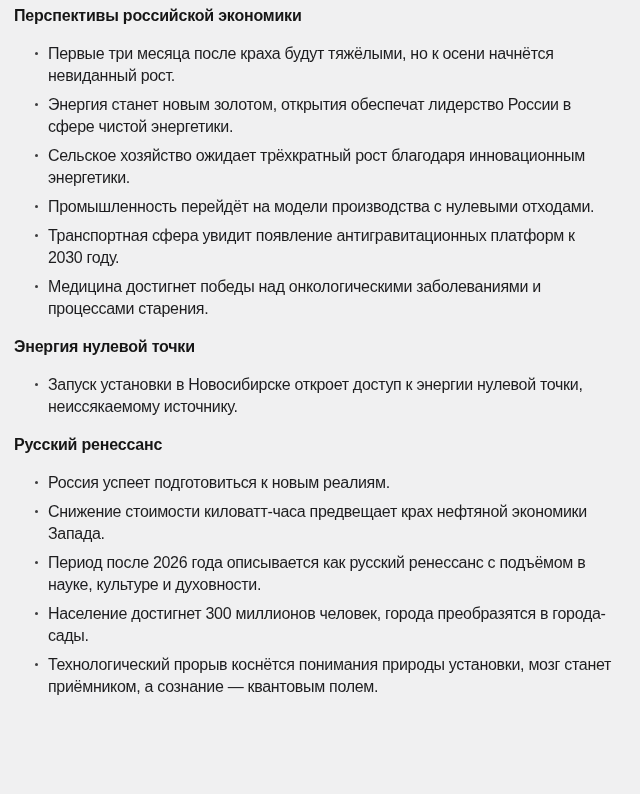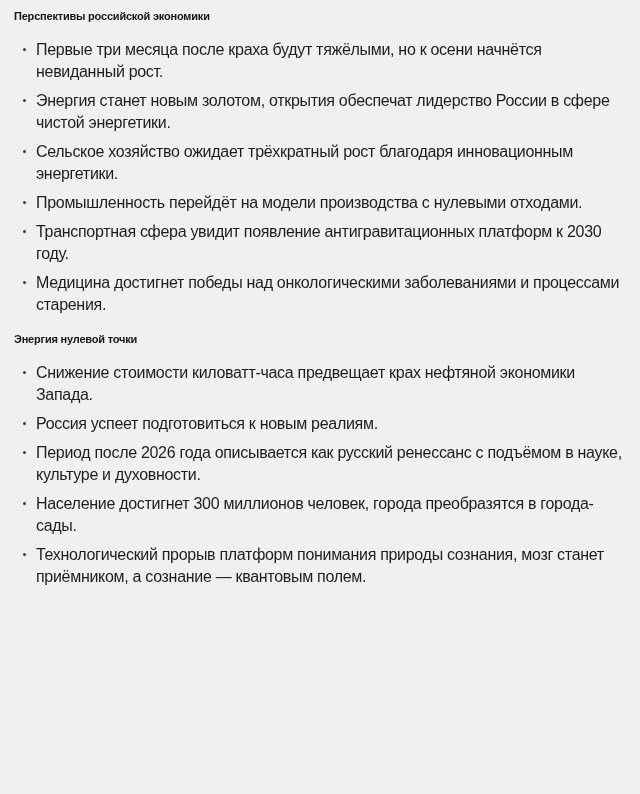--- a/index.html
+++ b/index.html
@@ -25,7 +25,7 @@
   }
   .section-title {
     margin: 12px 0;
-    font-size: 11px;
+    font-size: 16px;
     line-height: 22px;
     font-weight: 700;
     color: #161616;

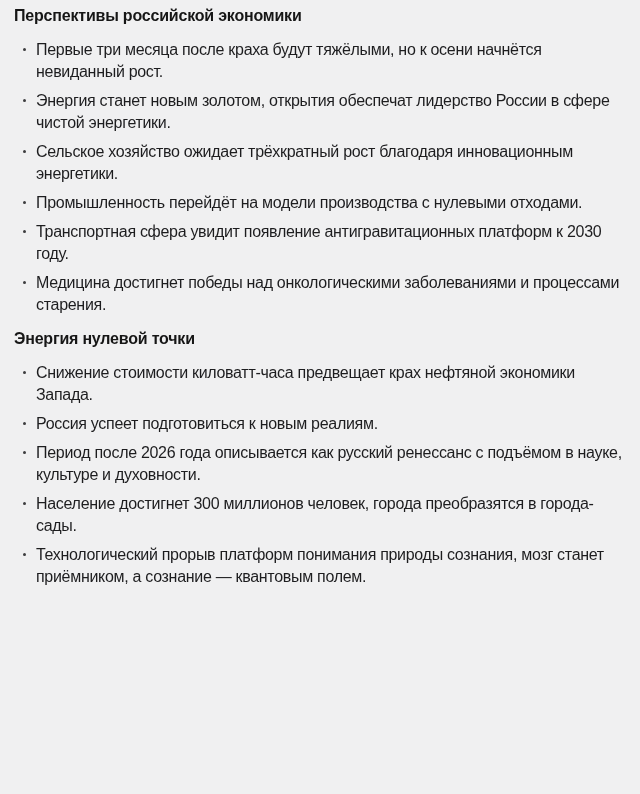--- a/index.html
+++ b/index.html
@@ -35,7 +35,7 @@
     margin-top: 0;
   }
   ul.bullet-list {
-    margin: 4px;
+    margin: 16px;
     padding: 0;
     list-style: none;
   }

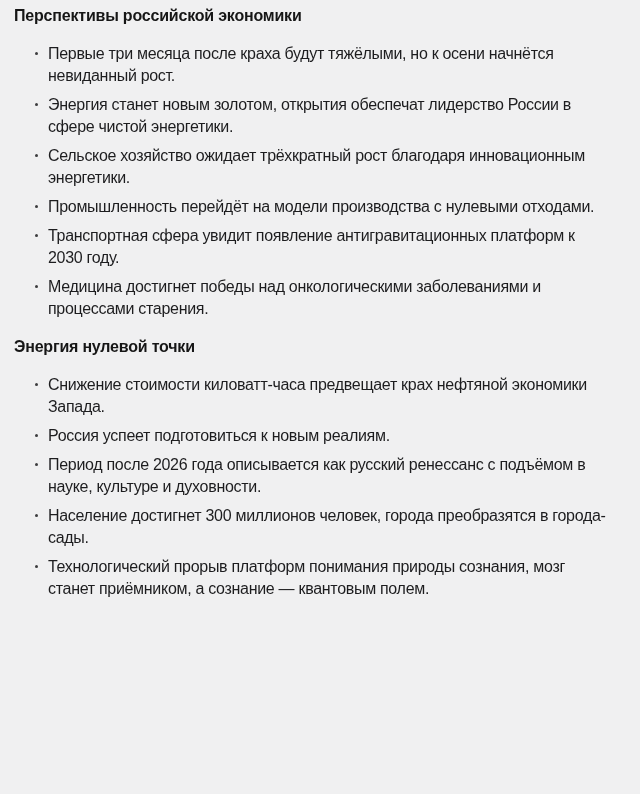--- a/index.html
+++ b/index.html
@@ -93,6 +93,12 @@
 
   <section>
     <h2 class="section-title">Энергия нулевой точки</h2>
+    <ul class="bullet-list">
+      <li>
+        <span class="bullet-dot"></span>
+        <span class="item-text">Запуск установки в Новосибирске откроет доступ к энергии нулевой точки, неиссякаемому источнику.</span>
+      </li>
+    </ul>
   </section>
 
   <section>

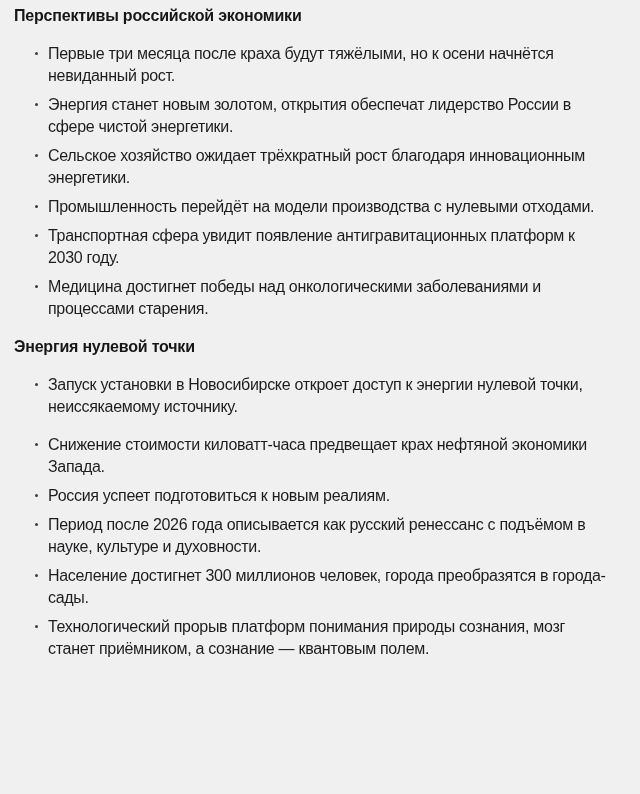--- a/index.html
+++ b/index.html
@@ -102,6 +102,7 @@
   </section>
 
   <section>
+    <h2 class="section-title">Русский ренессанс</h2>
     <ul class="bullet-list">
       <li>
         <span class="bullet-dot"></span>

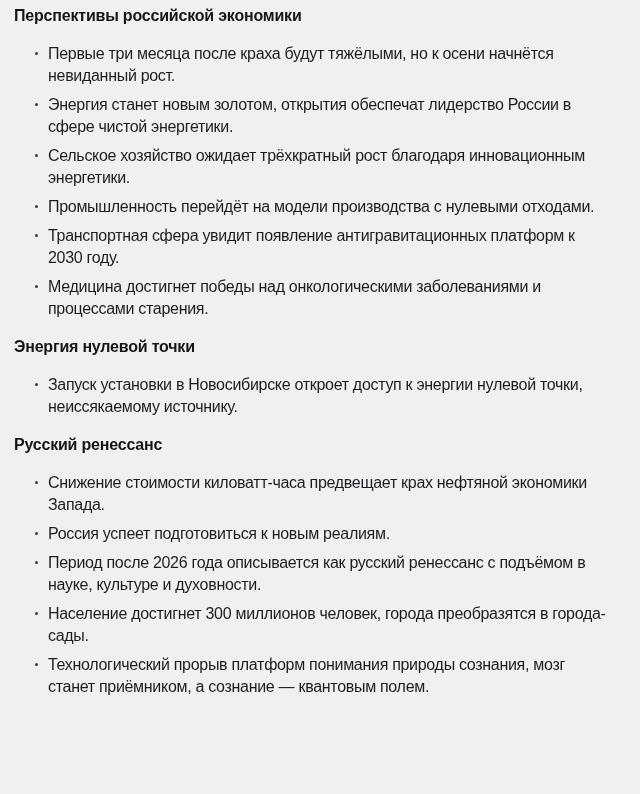--- a/index.html
+++ b/index.html
@@ -106,11 +106,11 @@
     <ul class="bullet-list">
       <li>
         <span class="bullet-dot"></span>
-        <span class="item-text">Снижение стоимости киловатт-часа предвещает крах нефтяной экономики Запада.</span>
+        <span class="item-text">Россия успеет подготовиться к новым реалиям.</span>
       </li>
       <li>
         <span class="bullet-dot"></span>
-        <span class="item-text">Россия успеет подготовиться к новым реалиям.</span>
+        <span class="item-text">Снижение стоимости киловатт-часа предвещает крах нефтяной экономики Запада.</span>
       </li>
       <li>
         <span class="bullet-dot"></span>

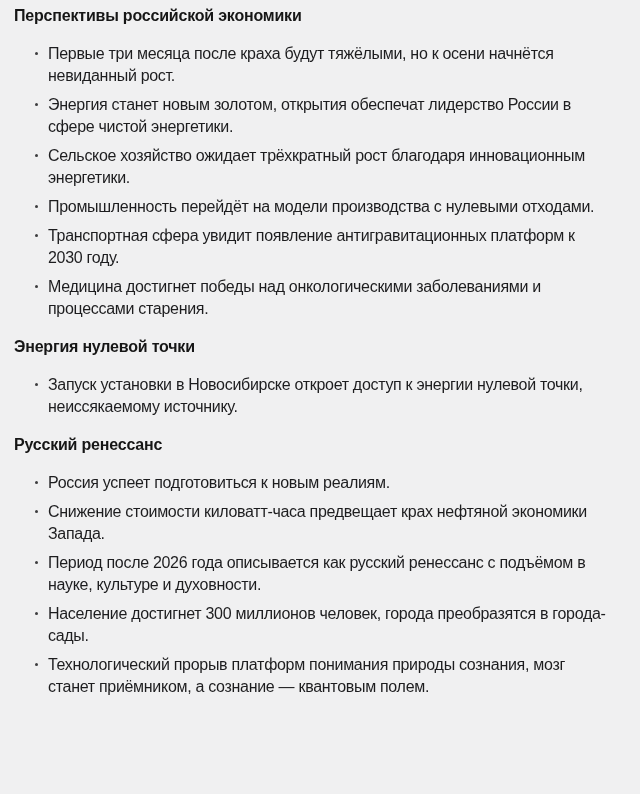--- a/index.html
+++ b/index.html
@@ -122,7 +122,7 @@
       </li>
       <li>
         <span class="bullet-dot"></span>
-        <span class="item-text">Технологический прорыв платформ понимания природы сознания, мозг станет приёмником, а сознание — квантовым полем.</span>
+        <span class="item-text">Технологический прорыв коснётся понимания природы установки, мозг станет приёмником, а сознание — квантовым полем.</span>
       </li>
     </ul>
   </section>

